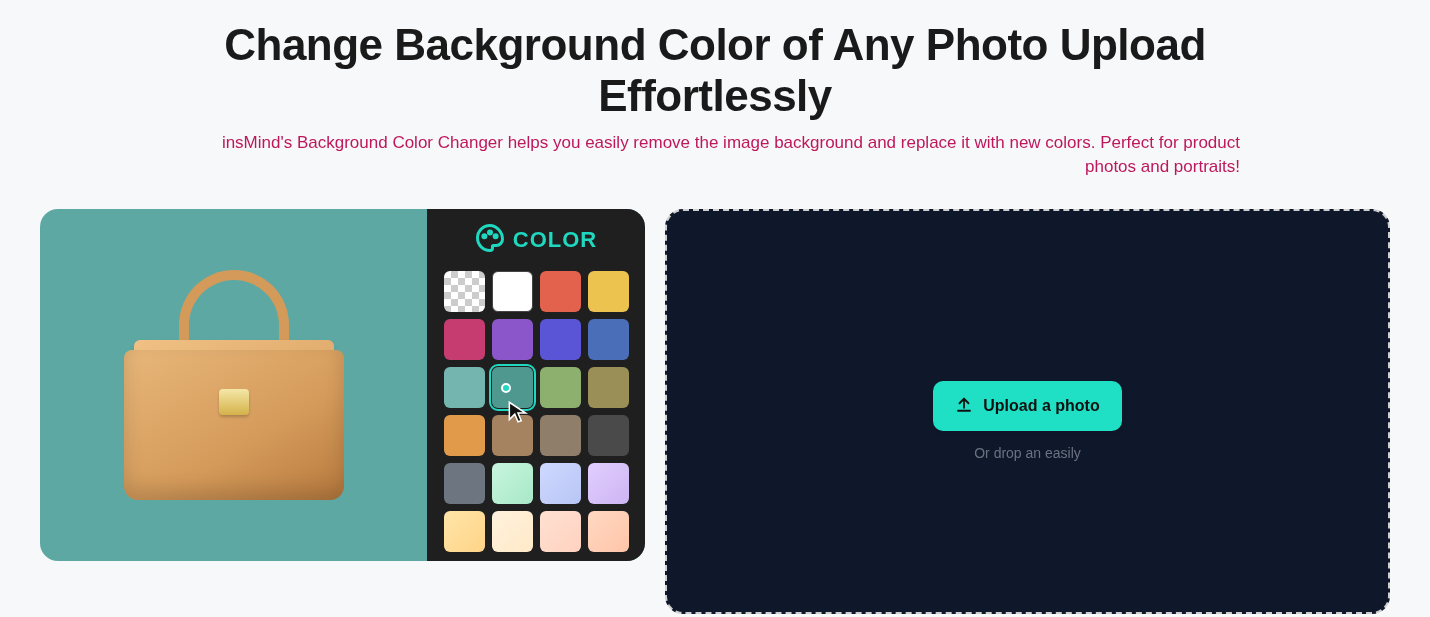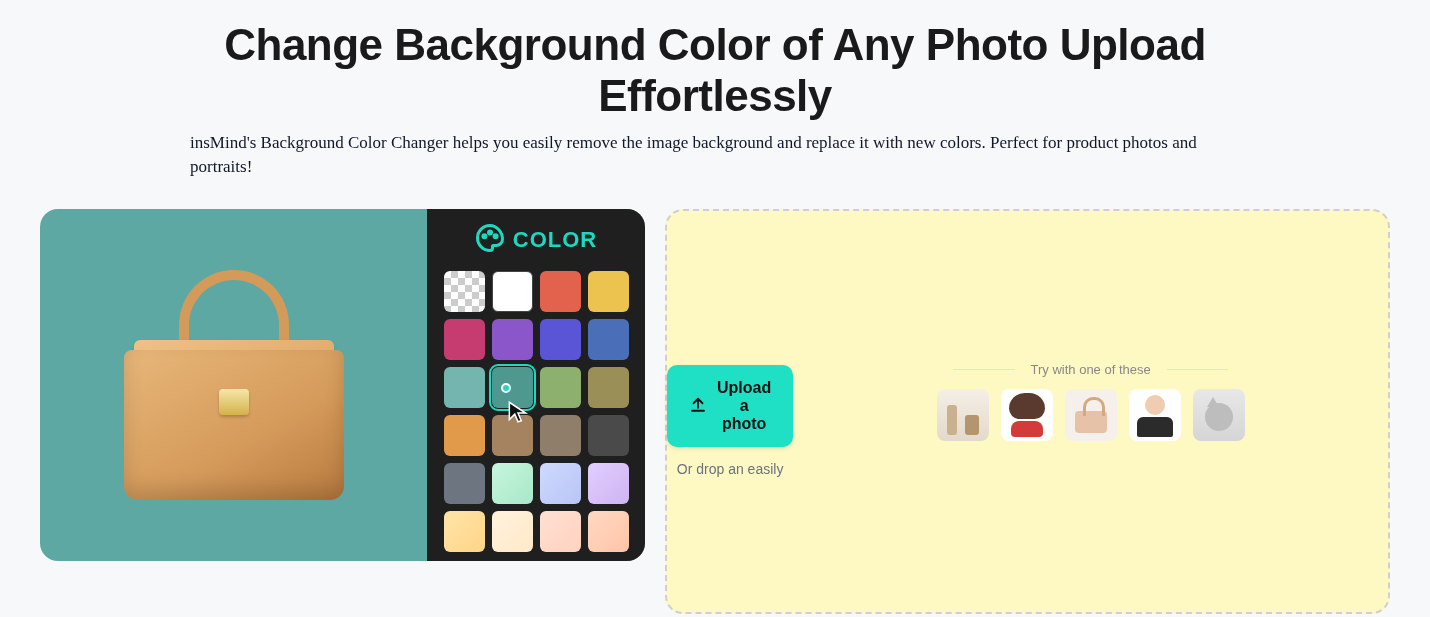--- a/index.html
+++ b/index.html
@@ -26,12 +26,11 @@
   }
   .hero-subtitle {
     font-size: 17px;
-    color: #0f172a;
-    text-align: left;
+    color: #be185d;
+    text-align: right;
     line-height: 1.4;
     max-width: 1050px;
     margin: 0 auto 30px auto;
-    font-family: Liberation Serif, serif;
   }
   .panels {
     display: flex;

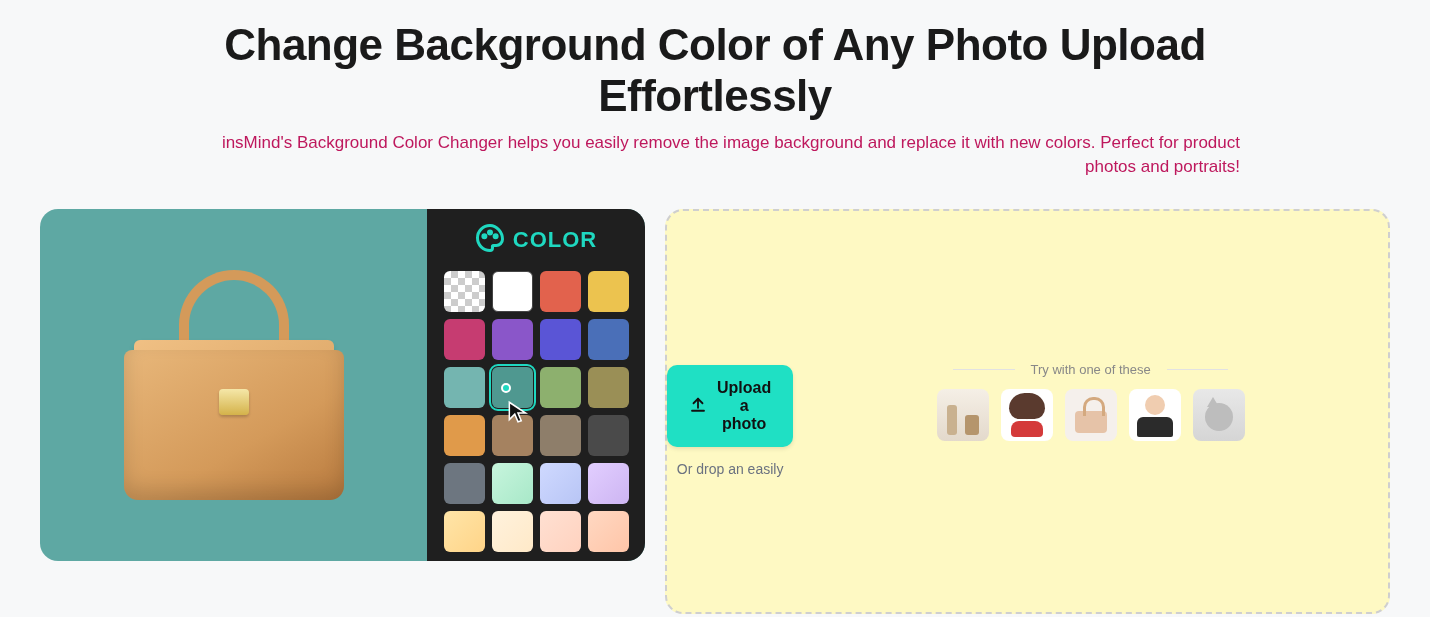--- a/index.html
+++ b/index.html
@@ -337,20 +337,6 @@
         </button>
         <div class="drop-text">Or drop an easily</div>
       </div>
-      <div class="samples">
-        <div class="samples-label-row">
-          <div class="line"></div>
-          <span class="samples-label">Try with one of these</span>
-          <div class="line"></div>
-        </div>
-        <div class="thumbs">
-          <div class="thumb cosmetics"></div>
-          <div class="thumb woman"></div>
-          <div class="thumb bag"></div>
-          <div class="thumb business"></div>
-          <div class="thumb cat"></div>
-        </div>
-      </div>
     </div>
   </div>
 </div>

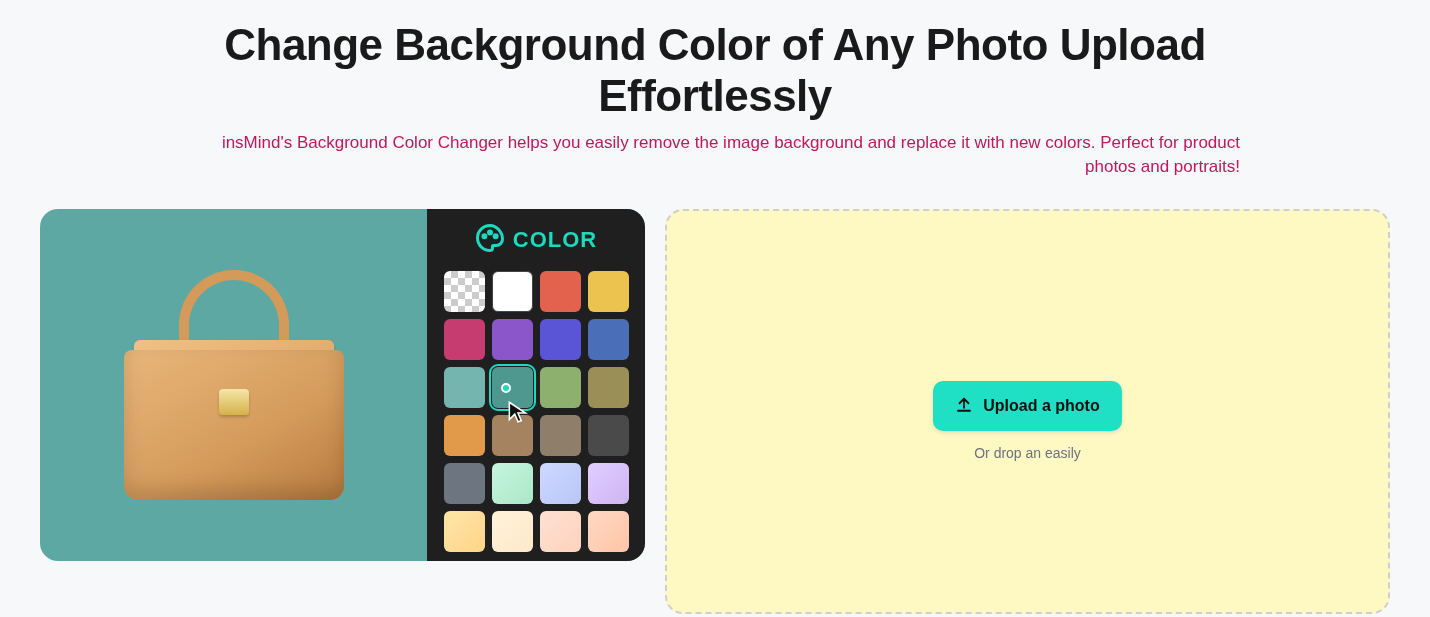--- a/index.html
+++ b/index.html
@@ -167,7 +167,7 @@
   .upload-panel {
     width: 725px;
     height: 405px;
-    background: #fef9c3;
+    background: #0f172a;
     border: 2px dashed #cfcfcf;
     border-radius: 18px;
     display: flex;

